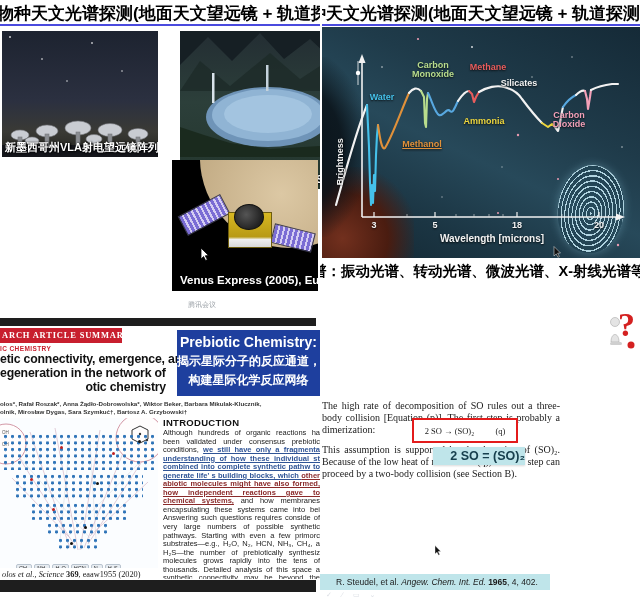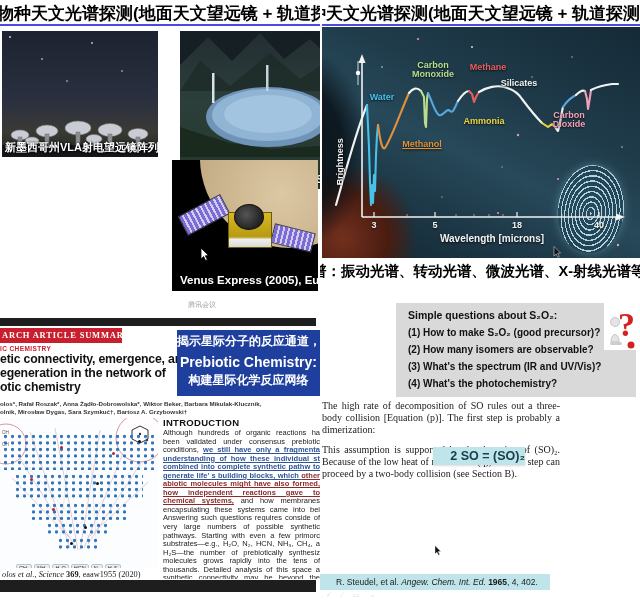--- a/index.html
+++ b/index.html
@@ -170,7 +170,7 @@
       <div class="speclbl" style="left:46px;top:194px;width:12px;color:#f2f2f2;">3</div>
       <div class="speclbl" style="left:107px;top:194px;width:12px;color:#f2f2f2;">5</div>
       <div class="speclbl" style="left:188px;top:194px;width:14px;color:#f2f2f2;">18</div>
-      <div class="speclbl" style="left:270px;top:194px;width:14px;color:#f2f2f2;">40</div>
+      <div class="speclbl" style="left:270px;top:194px;width:14px;color:#f2f2f2;">20</div>
       <div class="speclbl" style="left:80px;top:207px;width:180px;color:#f2f2f2;font-size:10px;">Wavelength [microns]</div>
     </div>
 

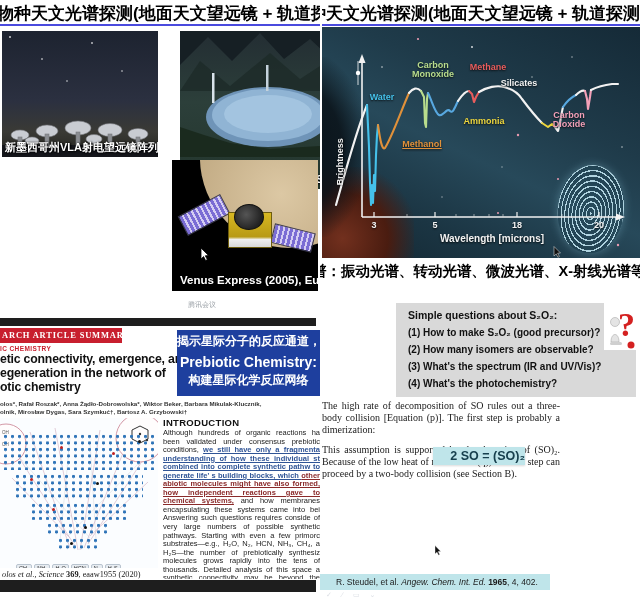--- a/index.html
+++ b/index.html
@@ -264,13 +264,6 @@
 
   <div class="abs" style="left:320px;top:300px;width:320px;height:300px;overflow:hidden;background:#fff;">
 
-    <div class="abs" style="left:76px;top:3px;width:240px;height:94px;background:#d9d9d9;padding:6px 0 0 12px;box-sizing:border-box;">
-      <div style="font-weight:bold;font-size:10.5px;color:#111;">Simple questions about S₂O₂:</div>
-      <div class="qitem">(1)  How to make S₂O₂ (good precursor)?</div>
-      <div class="qitem">(2)  How many isomers are observable?</div>
-      <div class="qitem">(3)  What's the spectrum (IR and UV/Vis)?</div>
-      <div class="qitem">(4)  What's the photochemistry?</div>
-    </div>
 
     <div class="abs" style="left:284px;top:2px;width:36px;height:48px;background:#fff;">
       <svg width="36" height="48">

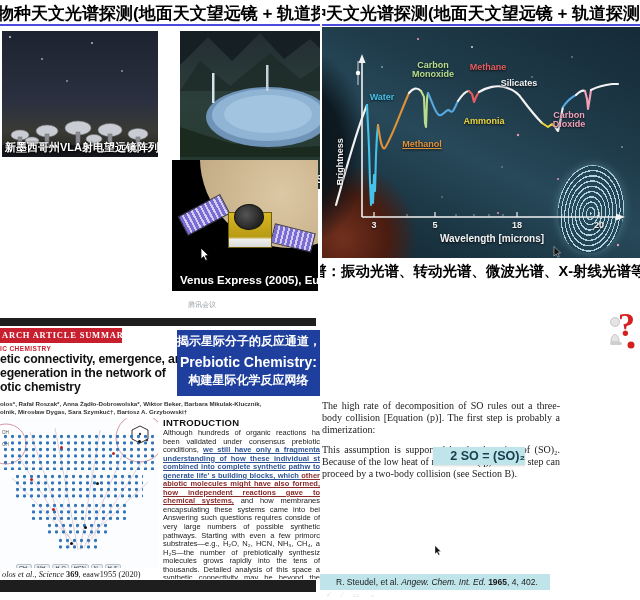--- a/index.html
+++ b/index.html
@@ -198,8 +198,8 @@
     </div>
 
     <div class="abs" style="left:177px;top:18px;width:143px;height:66px;background:#1e3f9e;color:#fff;text-align:center;overflow:hidden;">
+      <div style="font-weight:bold;font-size:14px;margin-top:4px;">Prebiotic Chemistry:</div>
       <div style="font-weight:bold;font-size:12px;margin-top:3px;white-space:nowrap;">揭示星际分子的反应通道，</div>
-      <div style="font-weight:bold;font-size:14px;margin-top:4px;">Prebiotic Chemistry:</div>
       <div style="font-weight:bold;font-size:12px;margin-top:2px;white-space:nowrap;">构建星际化学反应网络</div>
     </div>
 

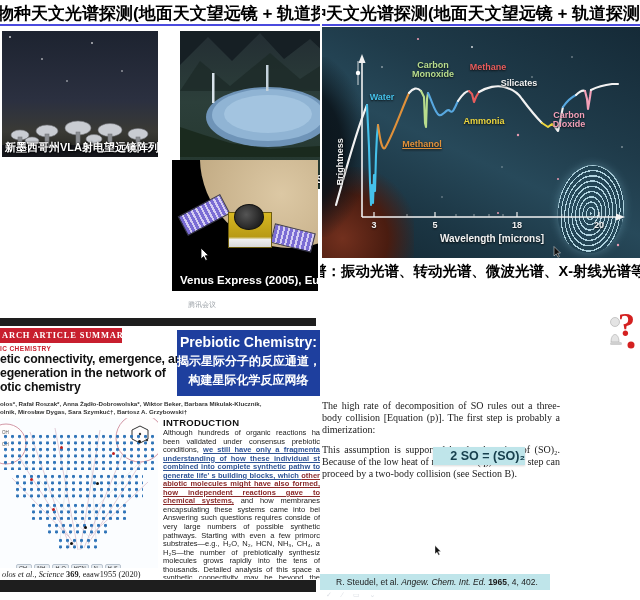--- a/index.html
+++ b/index.html
@@ -194,7 +194,7 @@
     <div class="abs" style="left:0;top:41px;width:166px;font-weight:bold;font-size:12.3px;line-height:1.12;color:#111;letter-spacing:-0.2px;">
       <div style="white-space:nowrap;">etic connectivity, emergence, and</div>
       <div style="white-space:nowrap;">egeneration in the network of</div>
-      <div style="white-space:nowrap;">otic chemistry</div>
+      <div style="white-space:nowrap;text-align:right;">otic chemistry</div>
     </div>
 
     <div class="abs" style="left:177px;top:18px;width:143px;height:66px;background:#1e3f9e;color:#fff;text-align:center;overflow:hidden;">

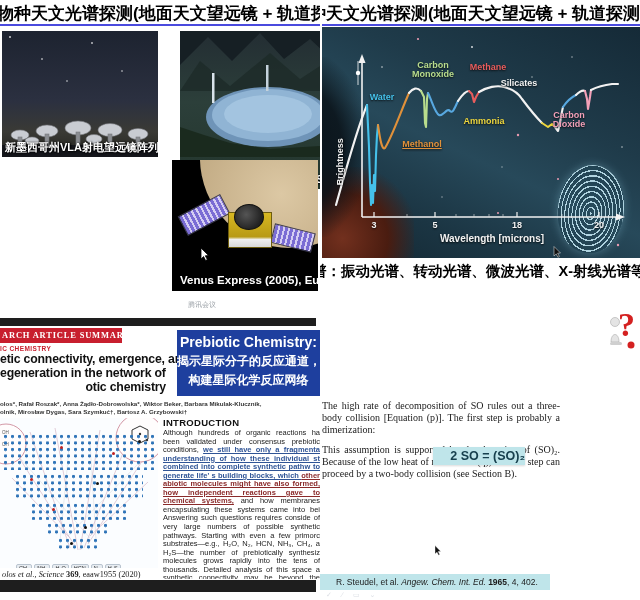--- a/index.html
+++ b/index.html
@@ -277,6 +277,10 @@
 
     <div class="abs serif just" style="left:2px;top:100px;width:238px;font-size:10px;line-height:1.22;color:#1a1a1a;">The high rate of decomposition of SO rules out a three-body collision [Equation (p)]. The first step is probably a dimerization:</div>
 
+    <div class="abs" style="left:92px;top:118px;width:102px;height:21px;border:2.5px solid #e31b1b;background:#fff;display:flex;align-items:center;justify-content:space-around;">
+      <span class="serif" style="font-size:8.5px;color:#222;white-space:nowrap;">2 SO  →  (SO)₂</span>
+      <span class="serif" style="font-size:8.5px;color:#222;">(q)</span>
+    </div>
 
     <div class="abs serif just" style="left:2px;top:144px;width:238px;font-size:10px;line-height:1.2;color:#1a1a1a;">This assumption is supported by the detection of (SO)₂. Because of the low heat of reaction of (q), the first step can proceed by a two-body collision (see Section B).</div>
     <div class="abs cyanhl" style="left:113px;top:147px;width:92px;height:18px;font-weight:bold;font-size:12.5px;color:#17404e;text-align:right;line-height:18px;box-shadow:0 1px 2px rgba(0,0,0,.15);">2 SO = (SO)₂</div>

